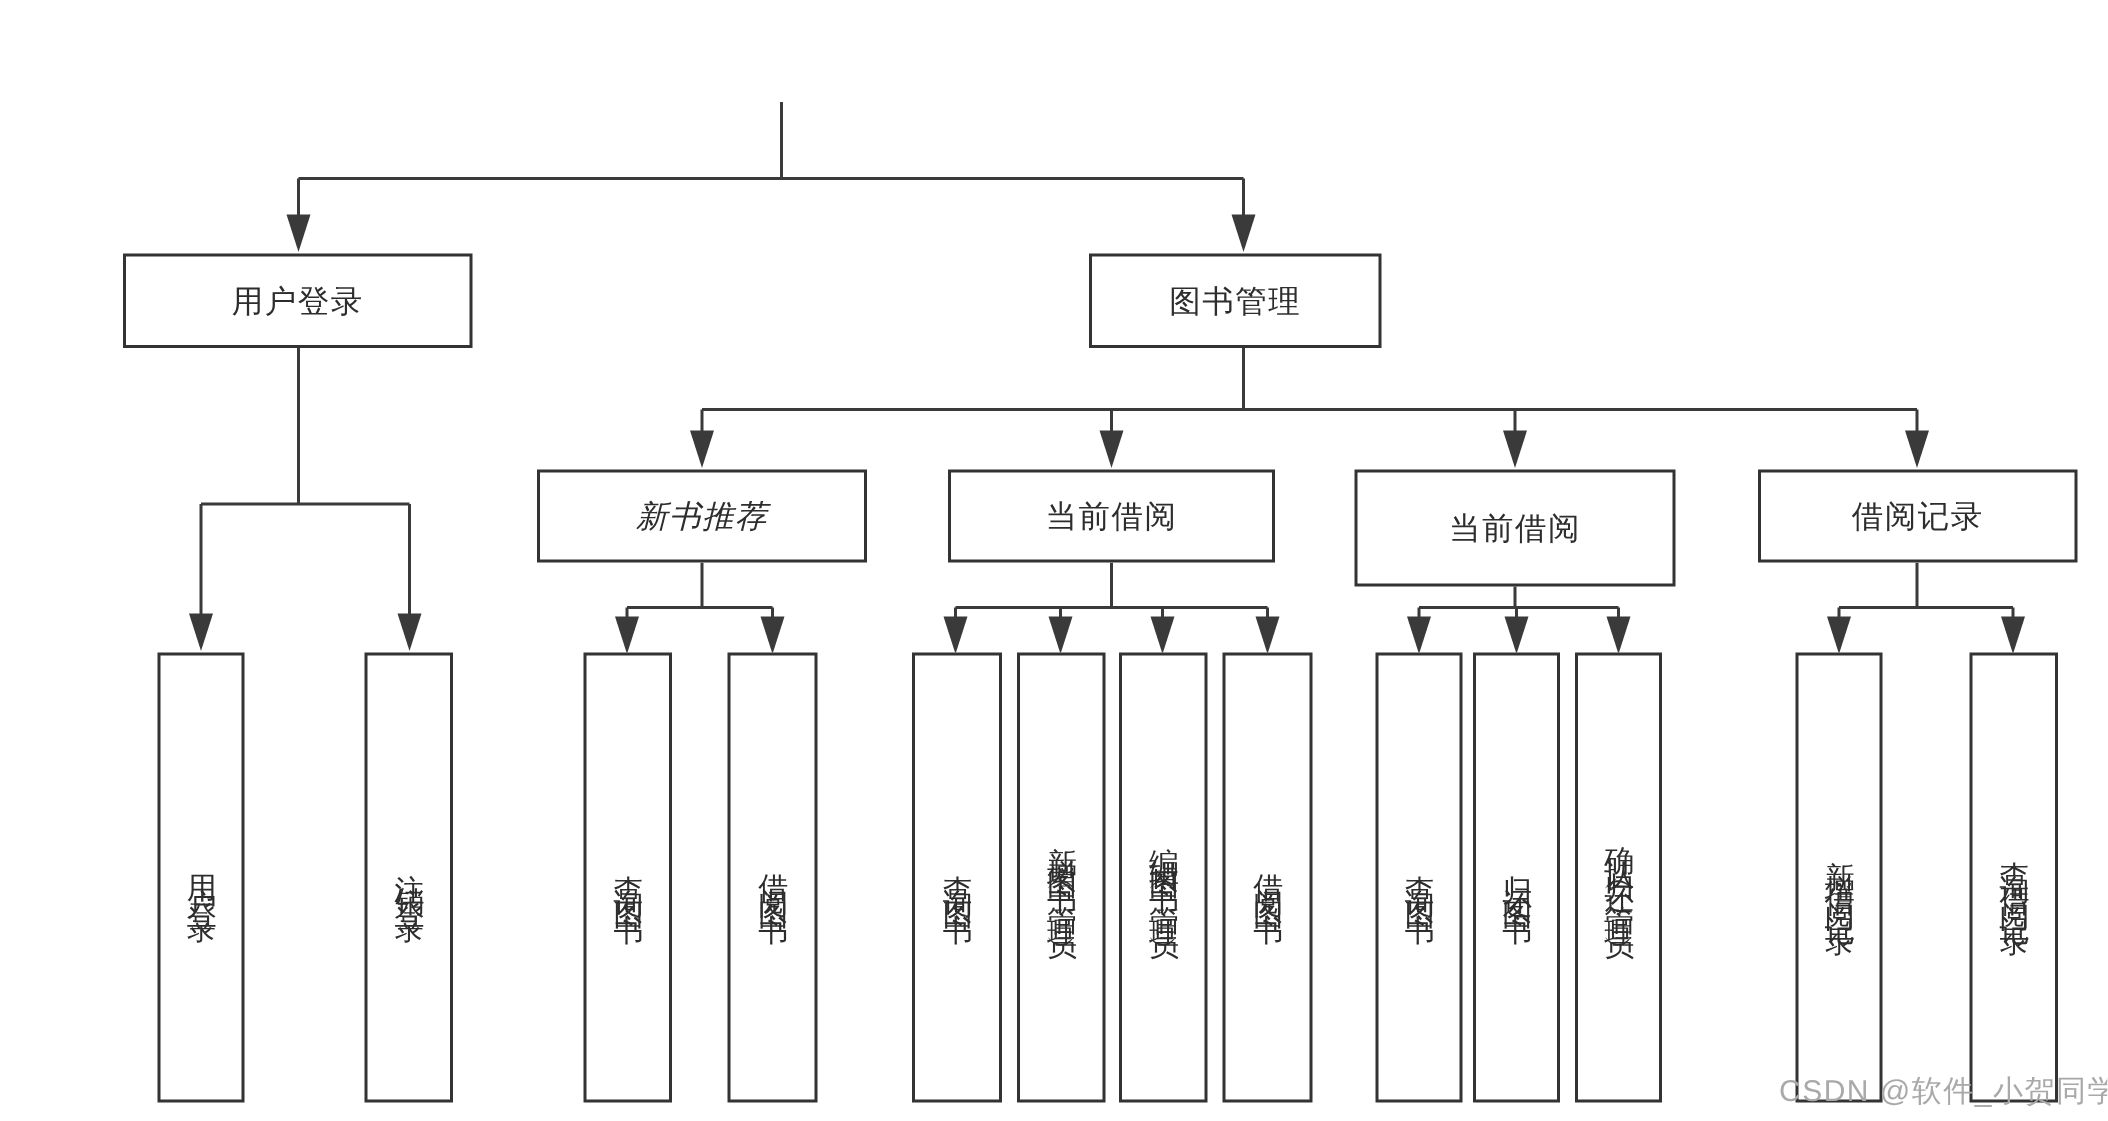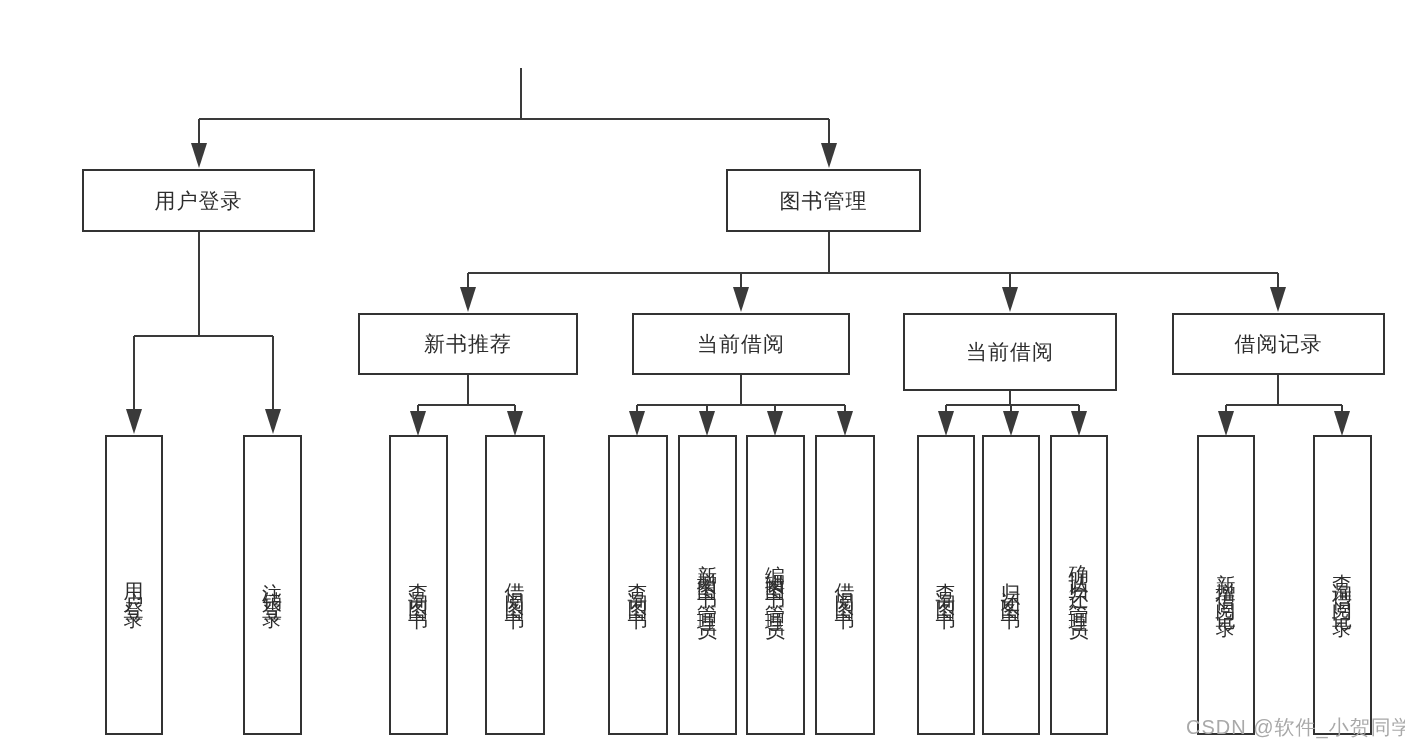--- a/index.html
+++ b/index.html
@@ -96,7 +96,7 @@
     <span class="hlabel">图书管理</span>
   </div>
 
-  <div class="box" style="left:358px; top:313px; width:220px; height:62px;">
+  <div class="box" style="left:358px; top:313px; width:220px; height:62px;font-style:italic;">
     <span class="hlabel">新书推荐</span>
   </div>
   <div class="box" style="left:632px; top:313px; width:218px; height:62px;">

